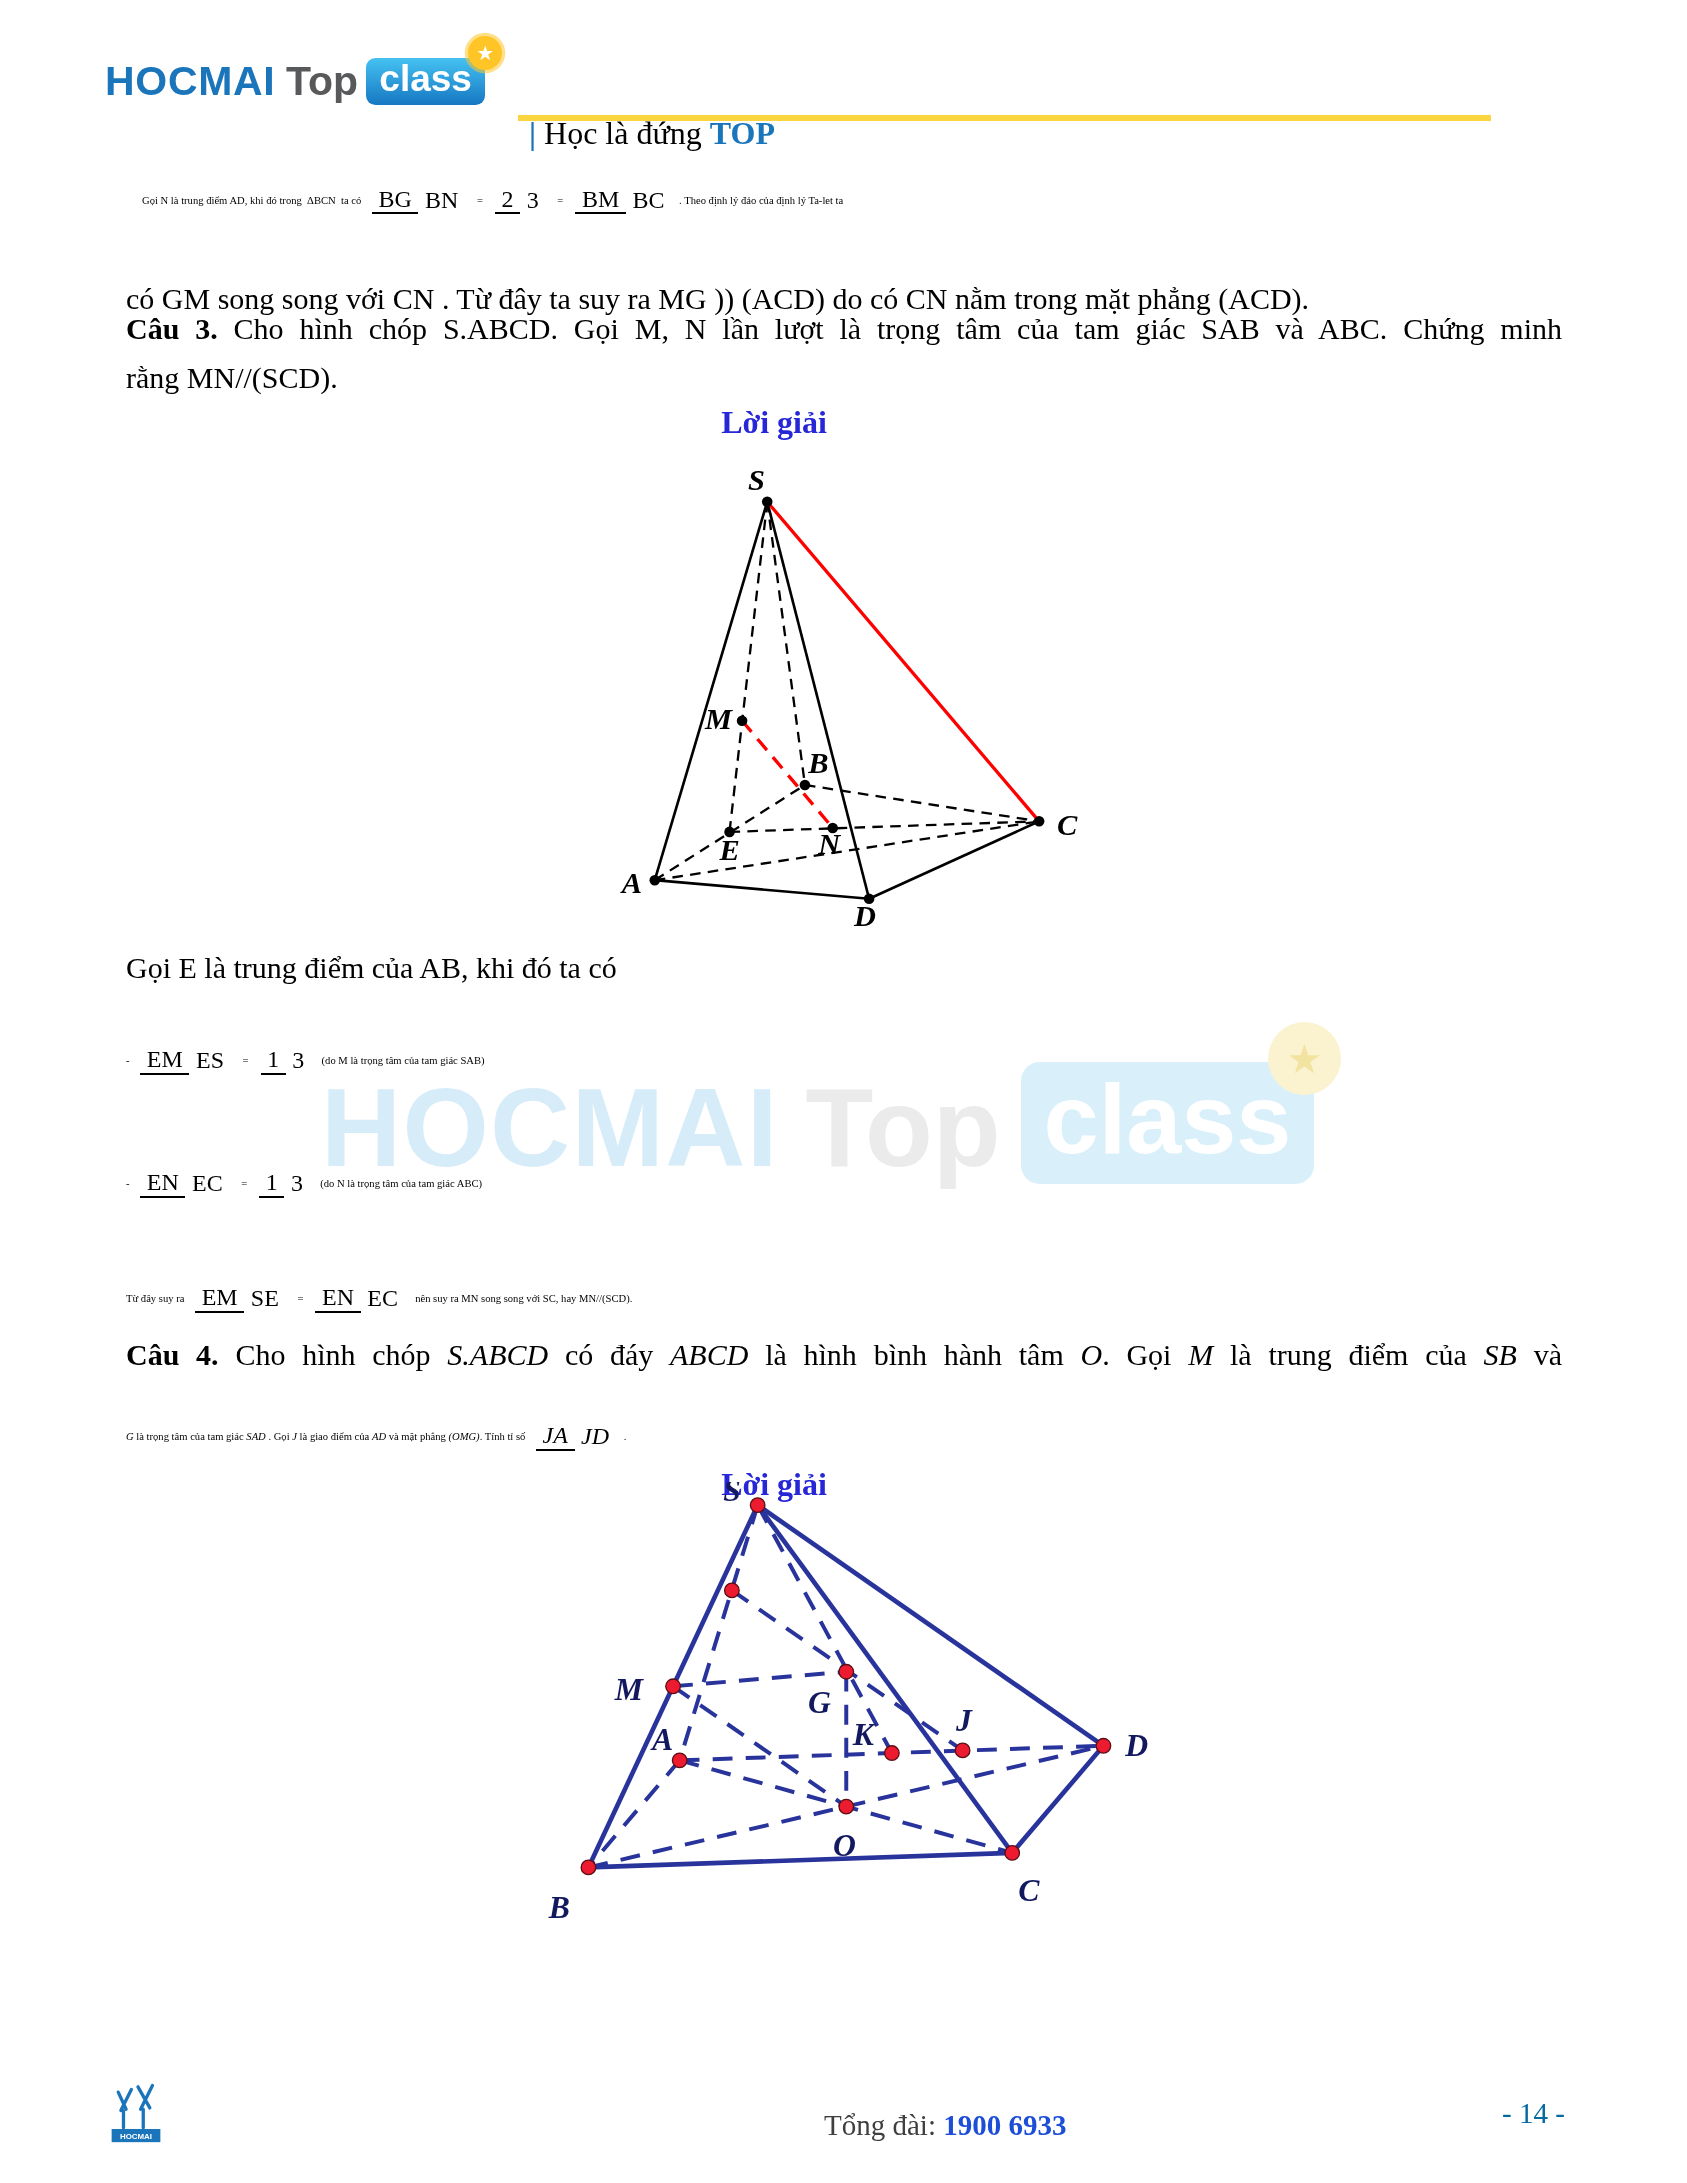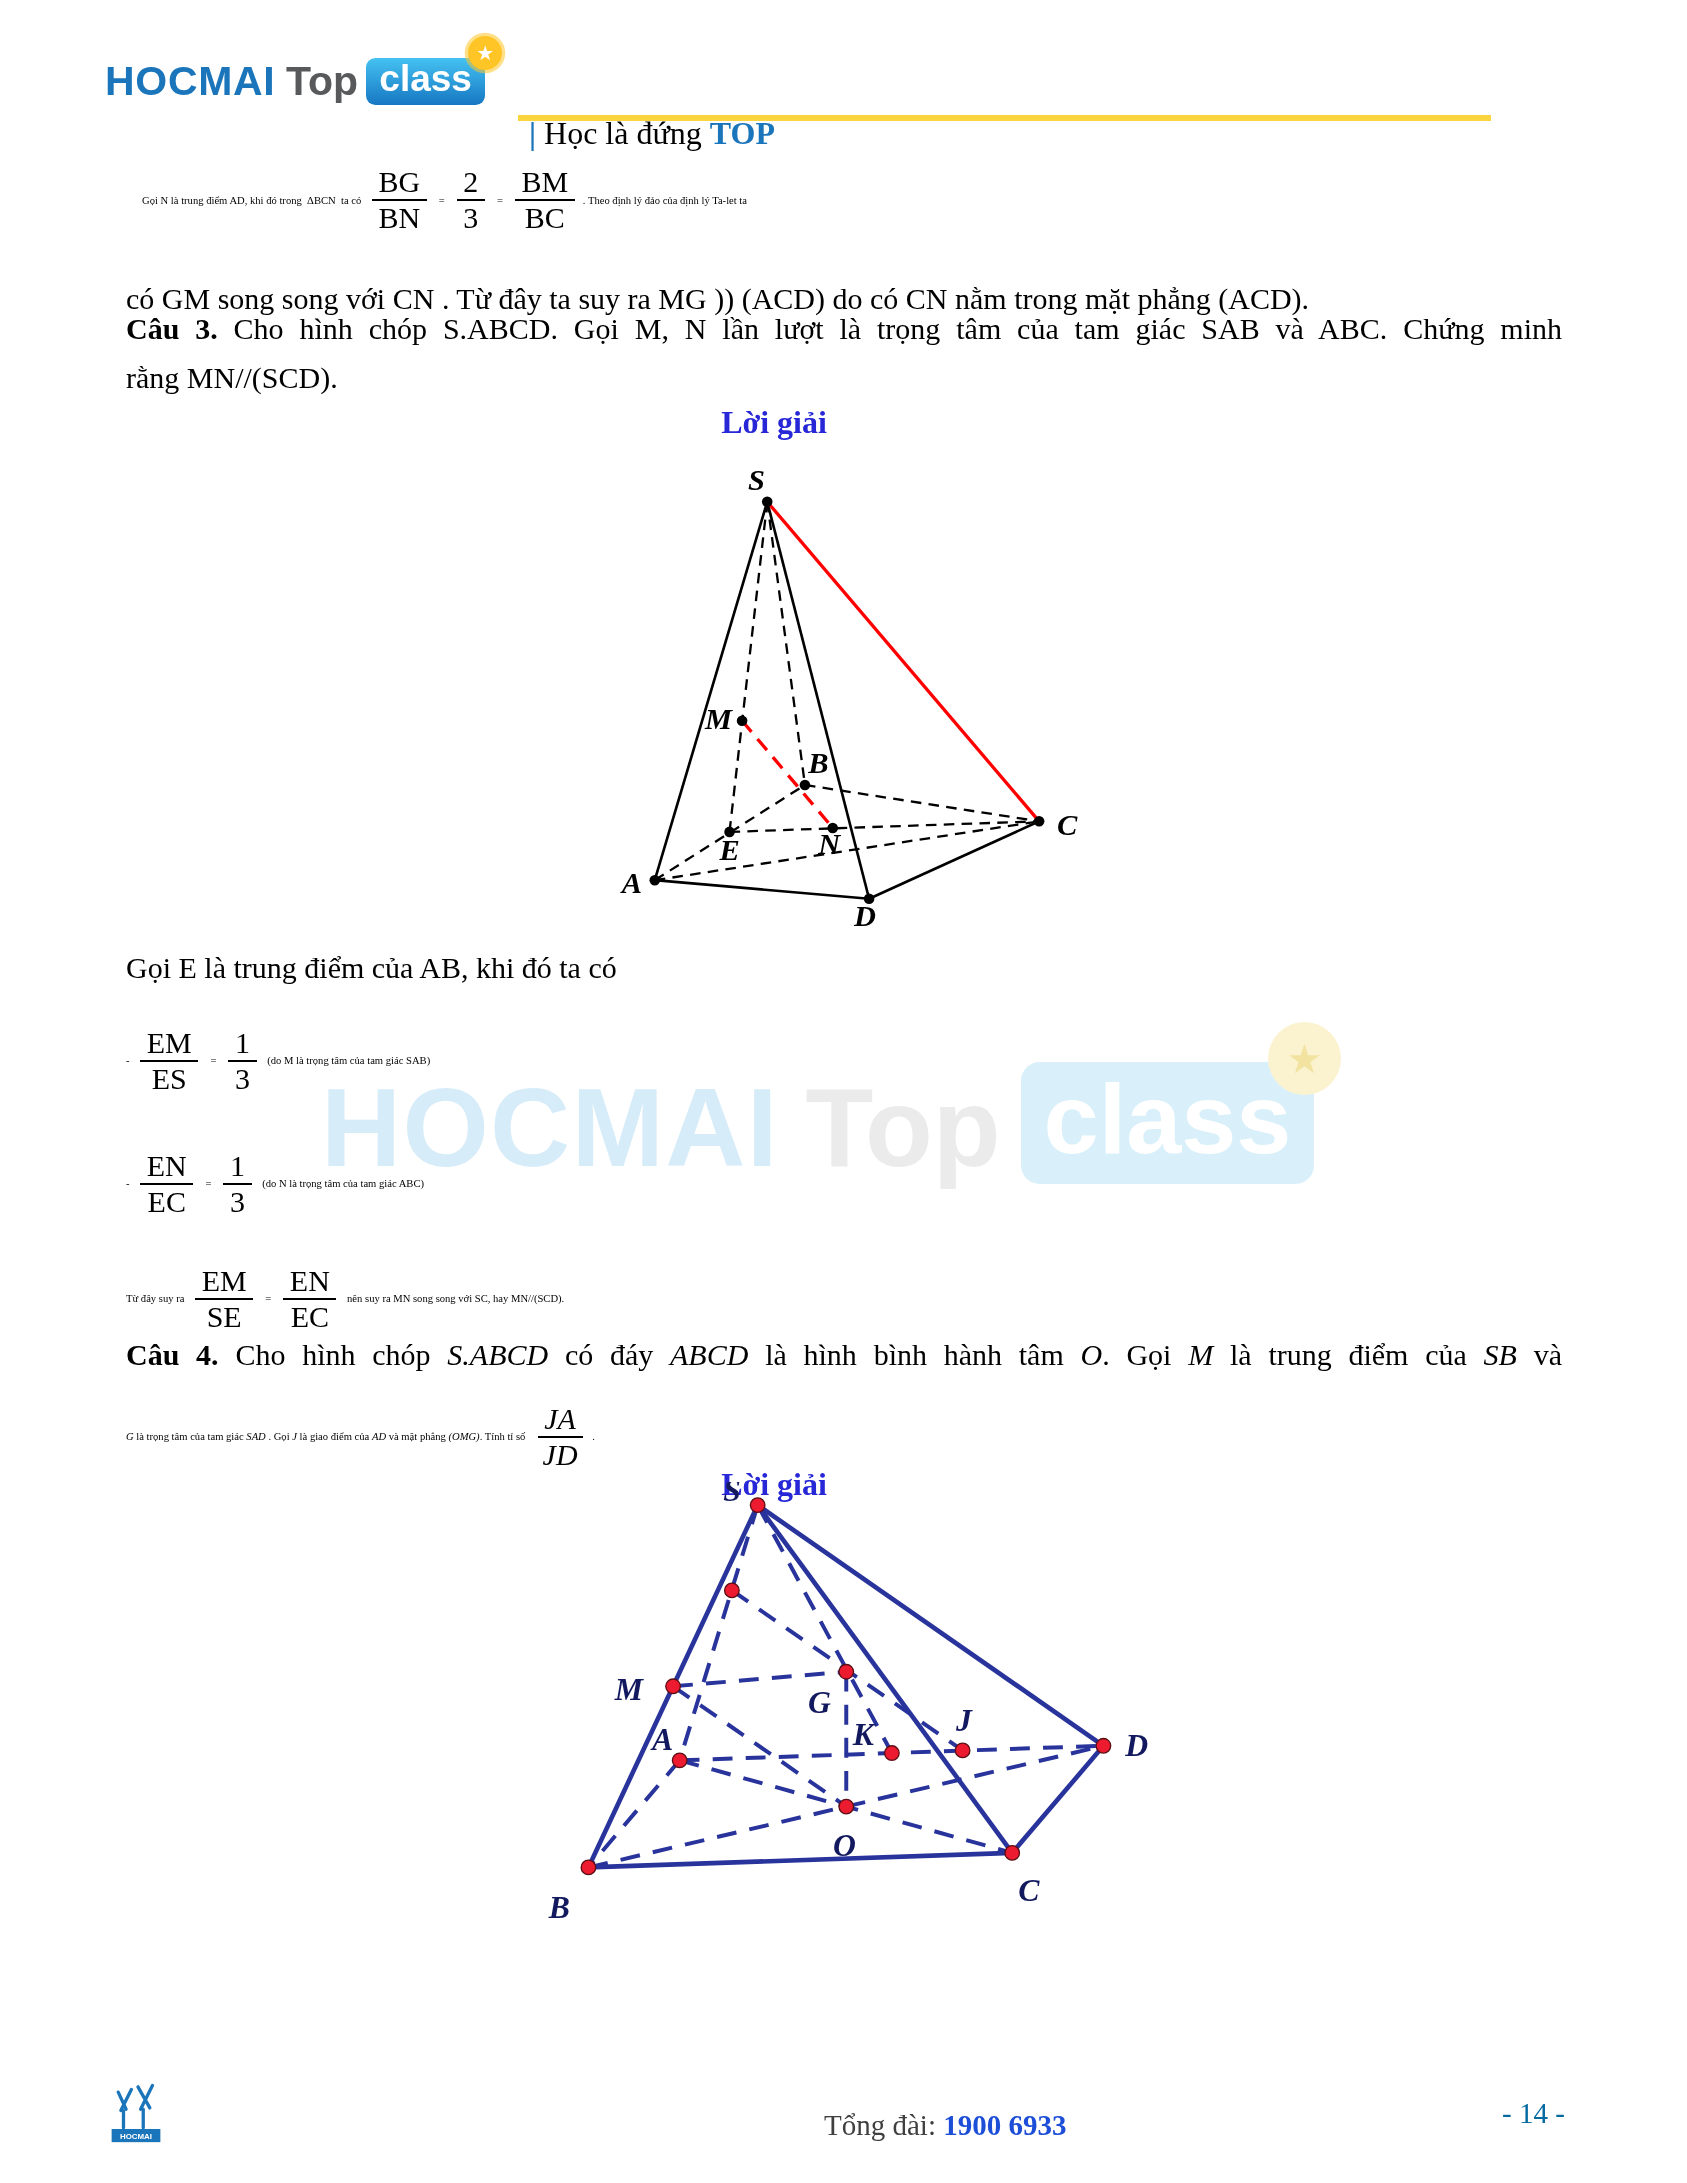--- a/index.html
+++ b/index.html
@@ -34,8 +34,8 @@
   .bold{font-weight:bold;}
   .center-heading{position:absolute;left:0;width:1548px;text-align:center;
         font-size:32px;font-weight:bold;color:#2727D8;}
-  .frac{display:inline-flex;flex-direction:column;align-items:center;vertical-align:middle;
-        font-size:30px;line-height:1.12;margin:0 8px;}
+  .frac{display:inline-flex;flex-direction:row;align-items:center;vertical-align:middle;
+        font-size:24px;line-height:1.12;margin:0 8px;}
   .frac .num{padding:0 6.6px;border-bottom:2.6px solid #000;}
   .frac .den{padding:0 6.6px;}
   .frac.it{font-style:italic;}

